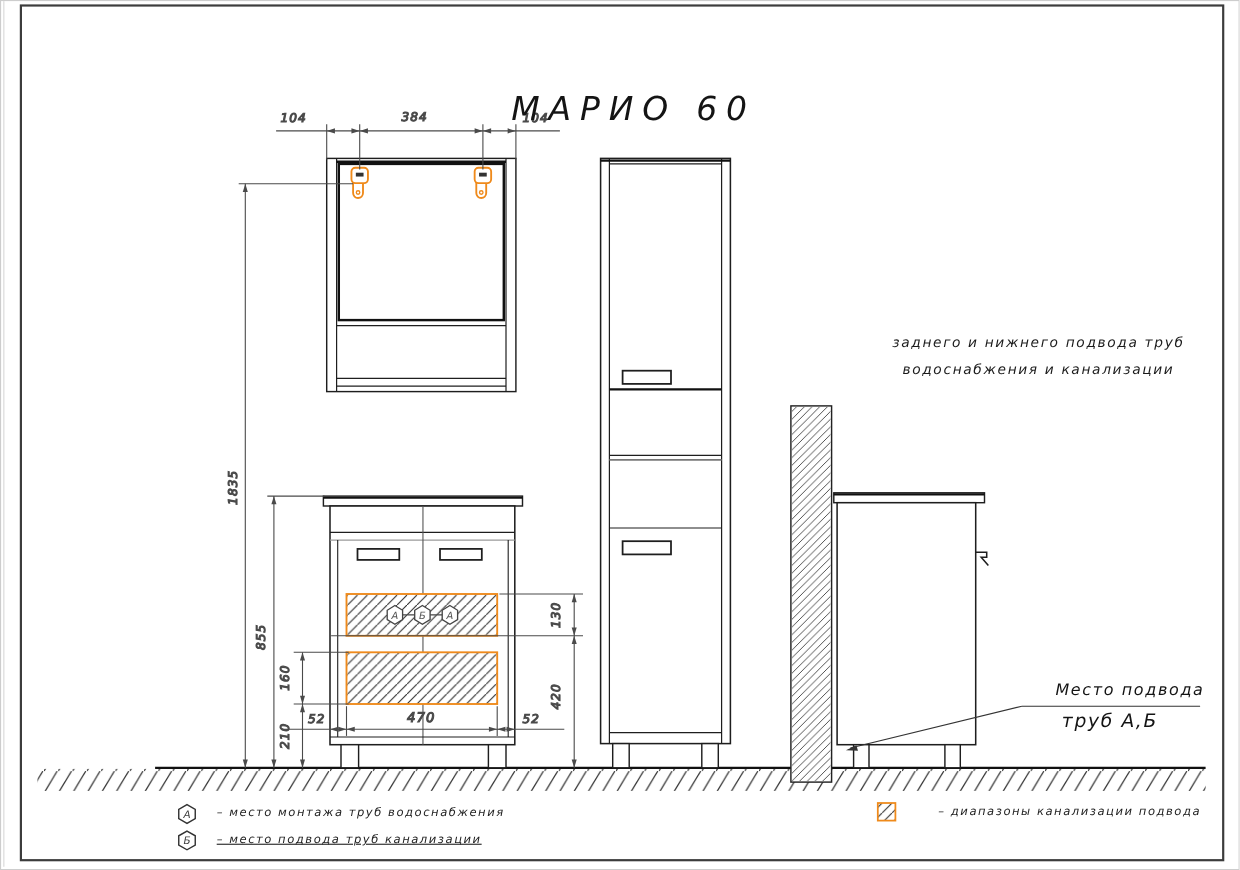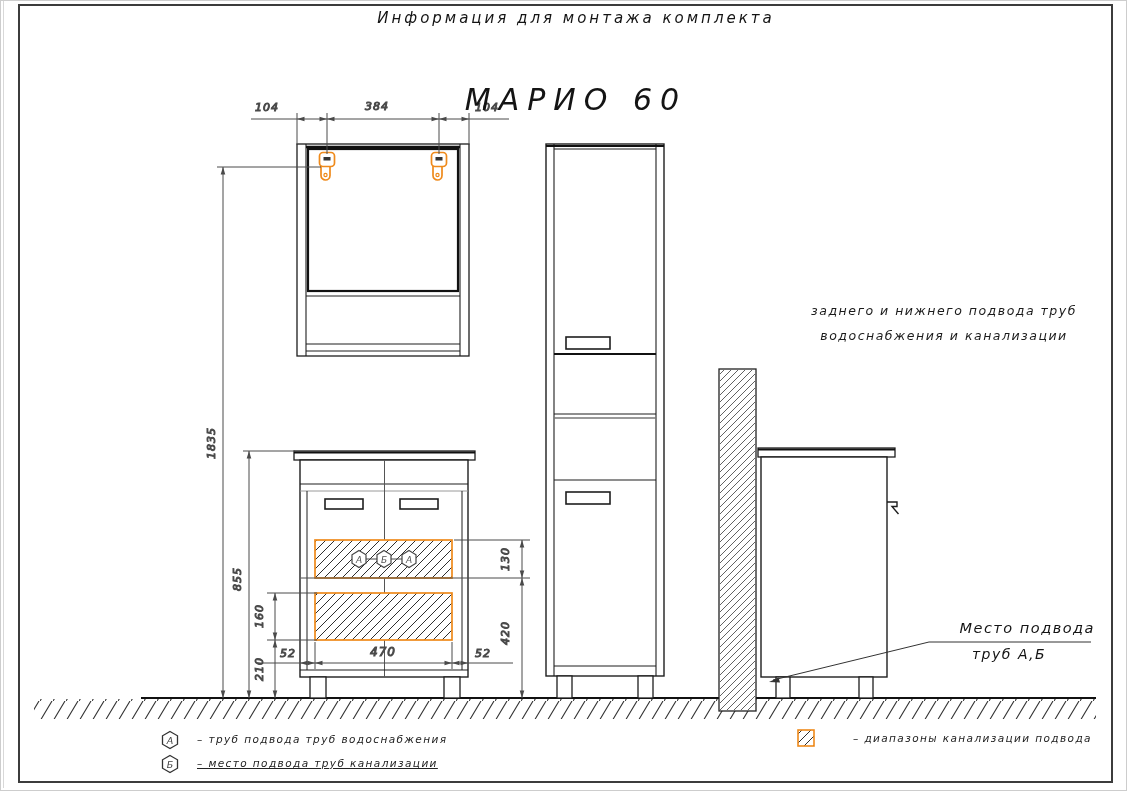--- a/index.html
+++ b/index.html
@@ -241,7 +241,6 @@
     </g>
   </svg>
 
-  <div class="txt t1">Информация для монтажа комплекта</div>
   <div class="txt t2">МАРИО 60</div>
 
   <div class="txt note-line n2">заднего и нижнего подвода труб</div>

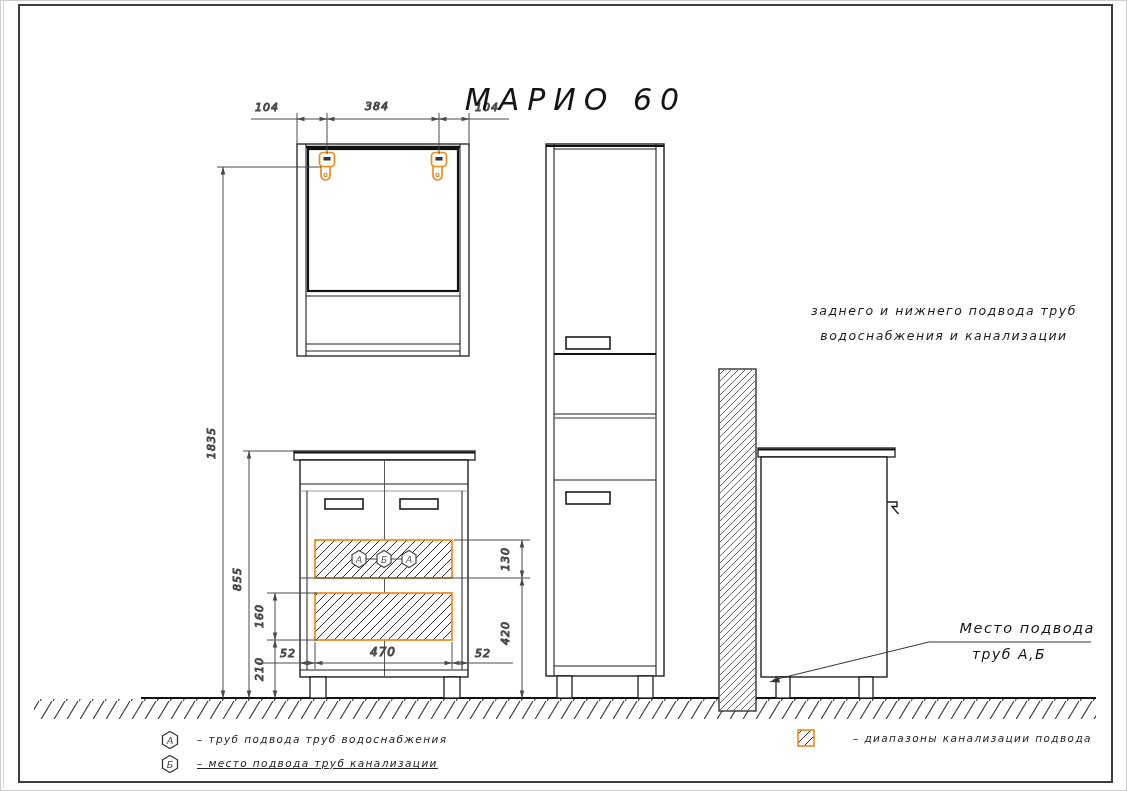--- a/index.html
+++ b/index.html
@@ -22,7 +22,7 @@
   .note-line{width:322px;text-align:center;font-size:12.5px;letter-spacing:1.5px;color:#1b1b1b;}
   .n1{left:782px;top:278px;} .n2{left:782px;top:302px;} .n3{left:782px;top:327px;}
   .c1{left:922px;top:619px;width:172px;text-align:right;font-size:14.5px;letter-spacing:1.5px;}
-  .c2{left:922px;top:645px;width:172px;text-align:center;font-size:14px;letter-spacing:1.5px;}
+  .c2{left:922px;top:645px;width:172px;text-align:center;font-size:17px;letter-spacing:1.5px;}
   .leg{font-size:10.5px;letter-spacing:1.4px;color:#222;}
   .lg1{left:196px;top:732px;} .lg2{left:196px;top:756px;text-decoration:underline;} .lg3{left:852px;top:731px;}
 </style>

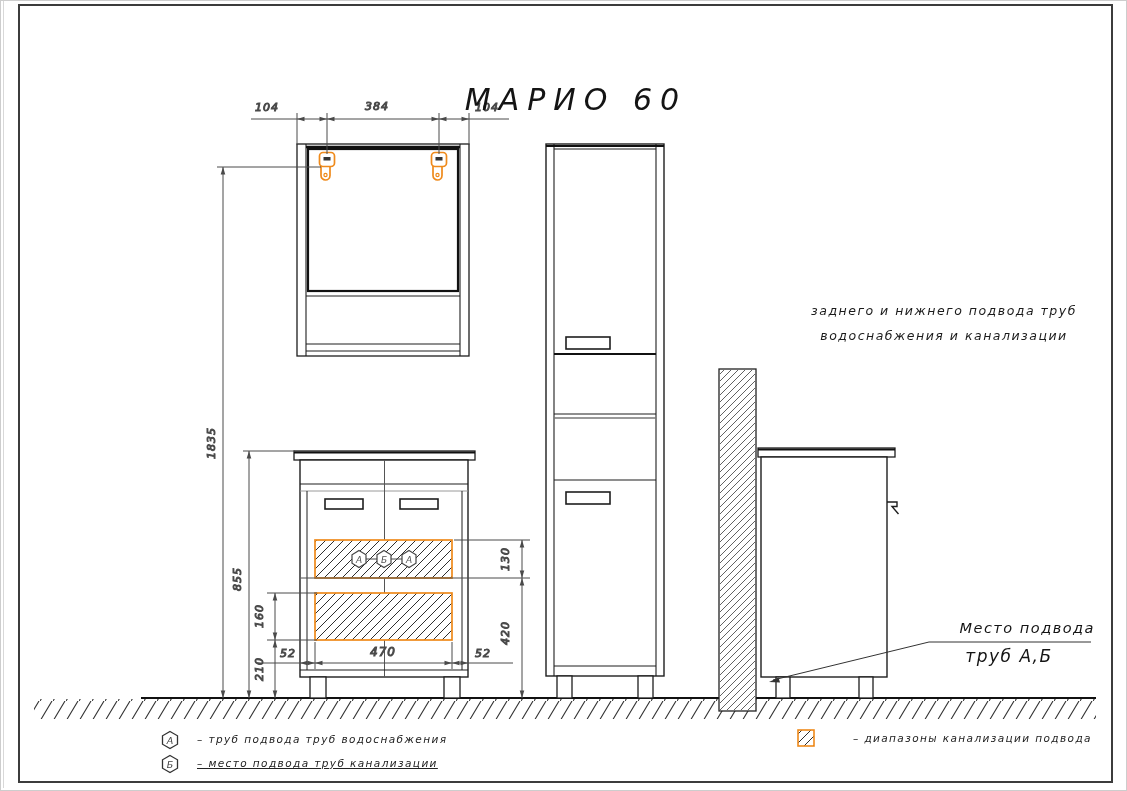--- a/index.html
+++ b/index.html
@@ -249,7 +249,7 @@
   <div class="txt c1">Место подвода</div>
   <div class="txt c2">труб  А,Б</div>
 
-  <div class="txt leg lg1">–  труб подвода труб водоснабжения</div>
+  <div class="txt leg lg1">–  место монтажа труб водоснабжения</div>
   <div class="txt leg lg2">–  место подвода труб канализации</div>
   <div class="txt leg lg3">–  диапазоны канализации подвода</div>
 </div>

